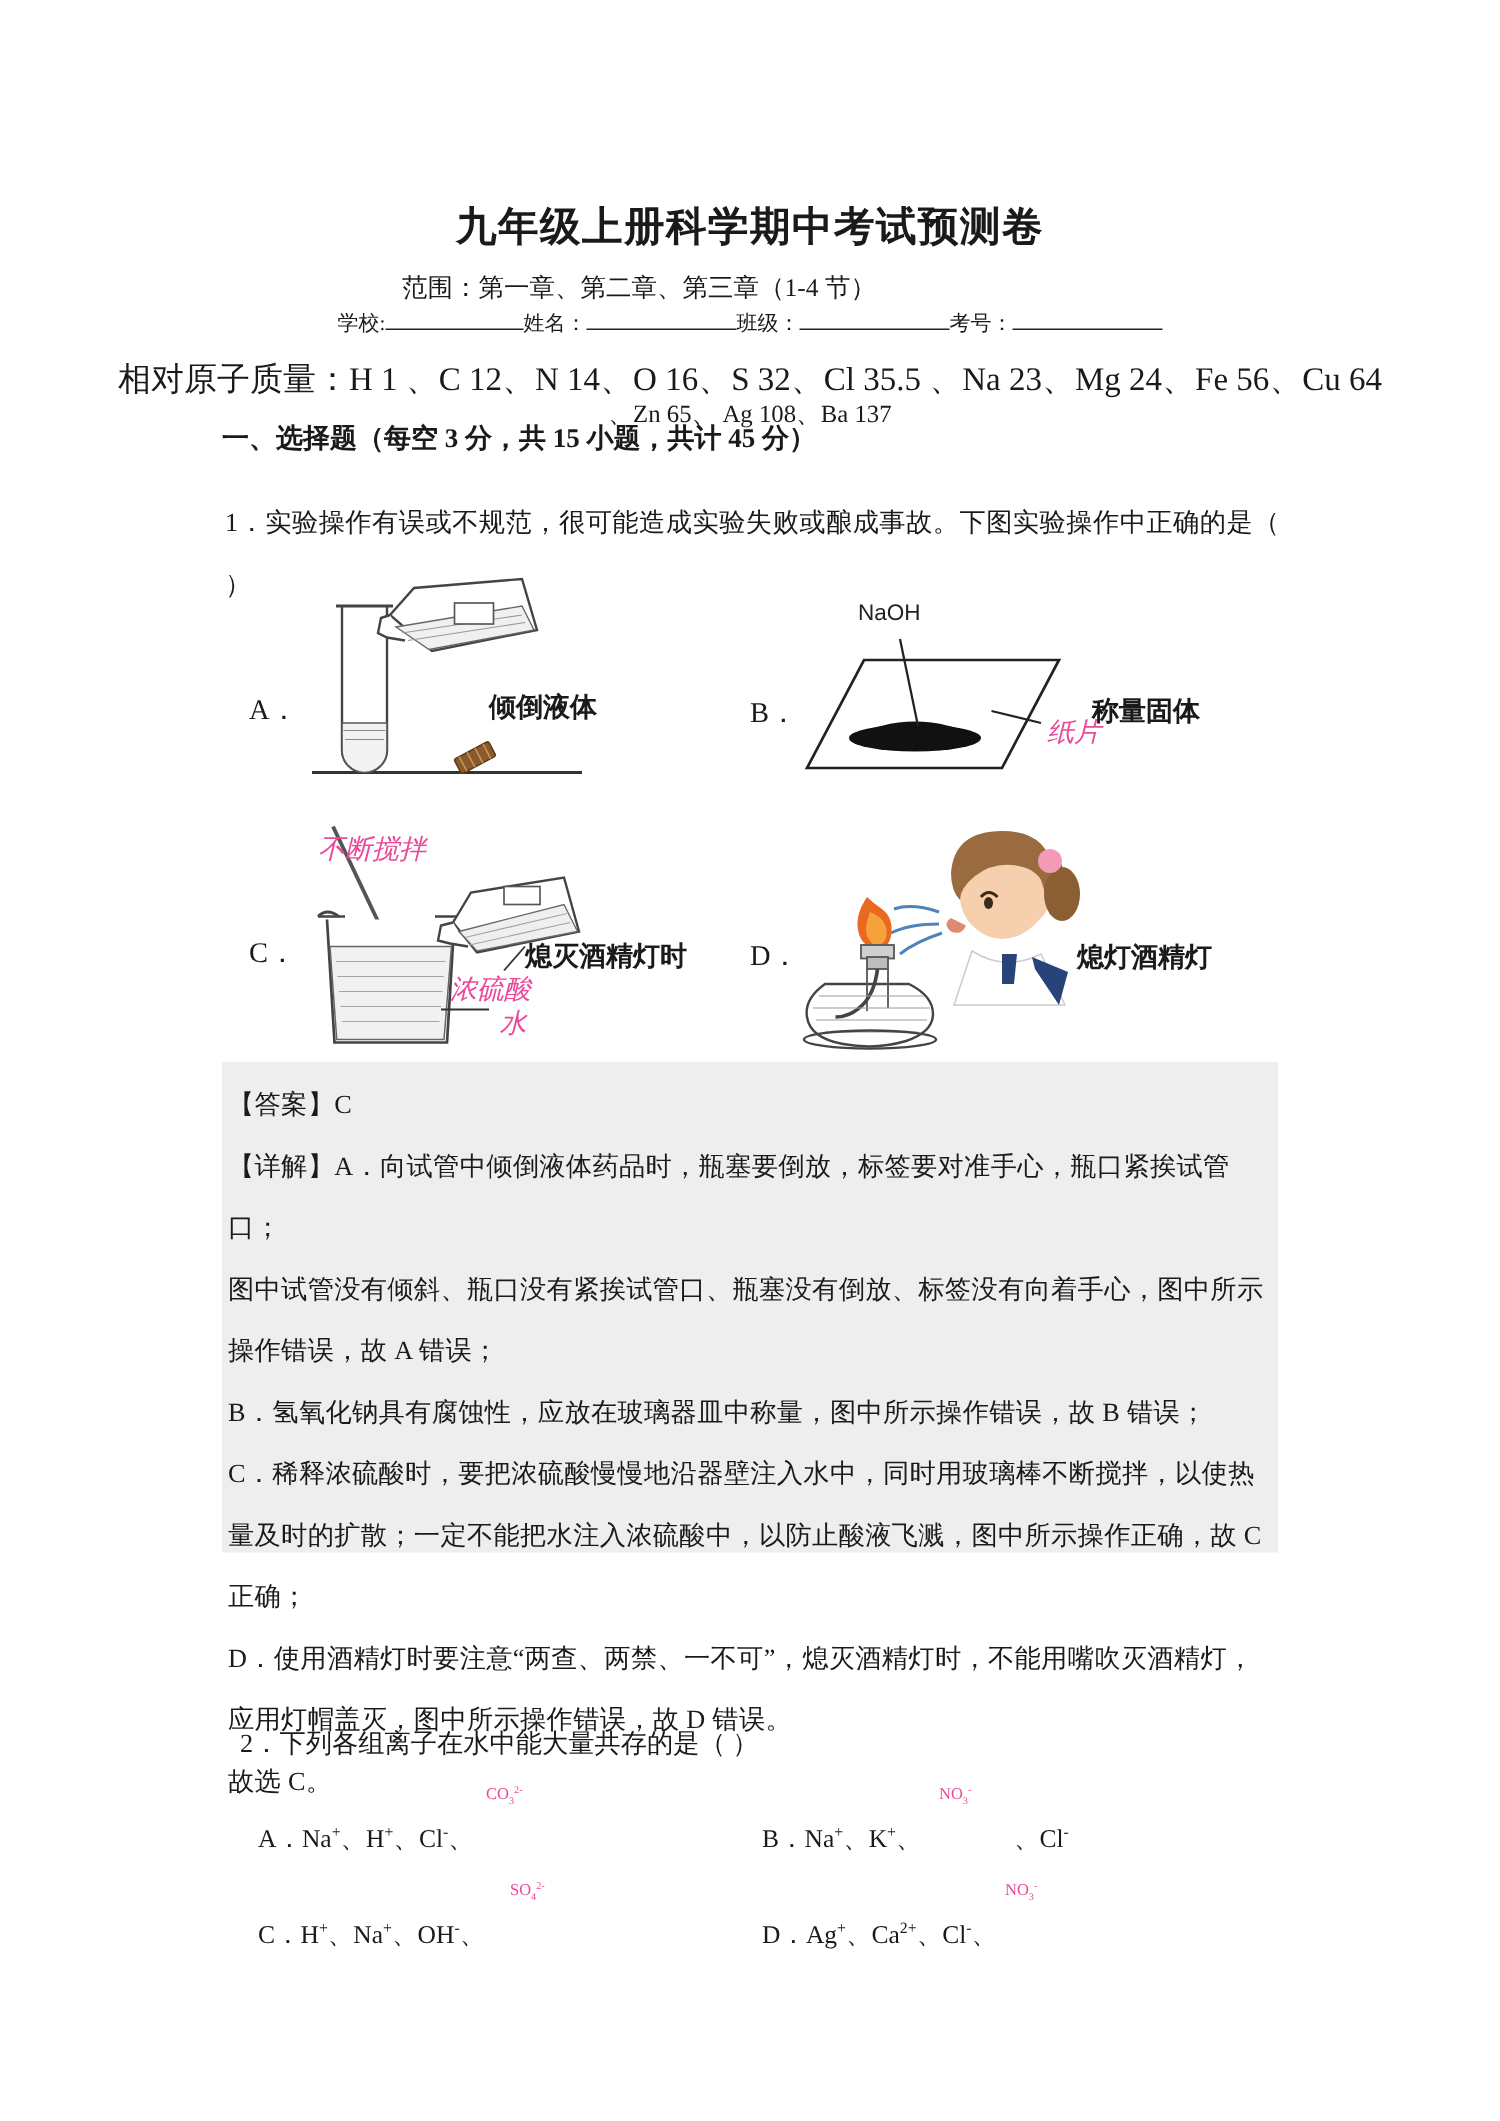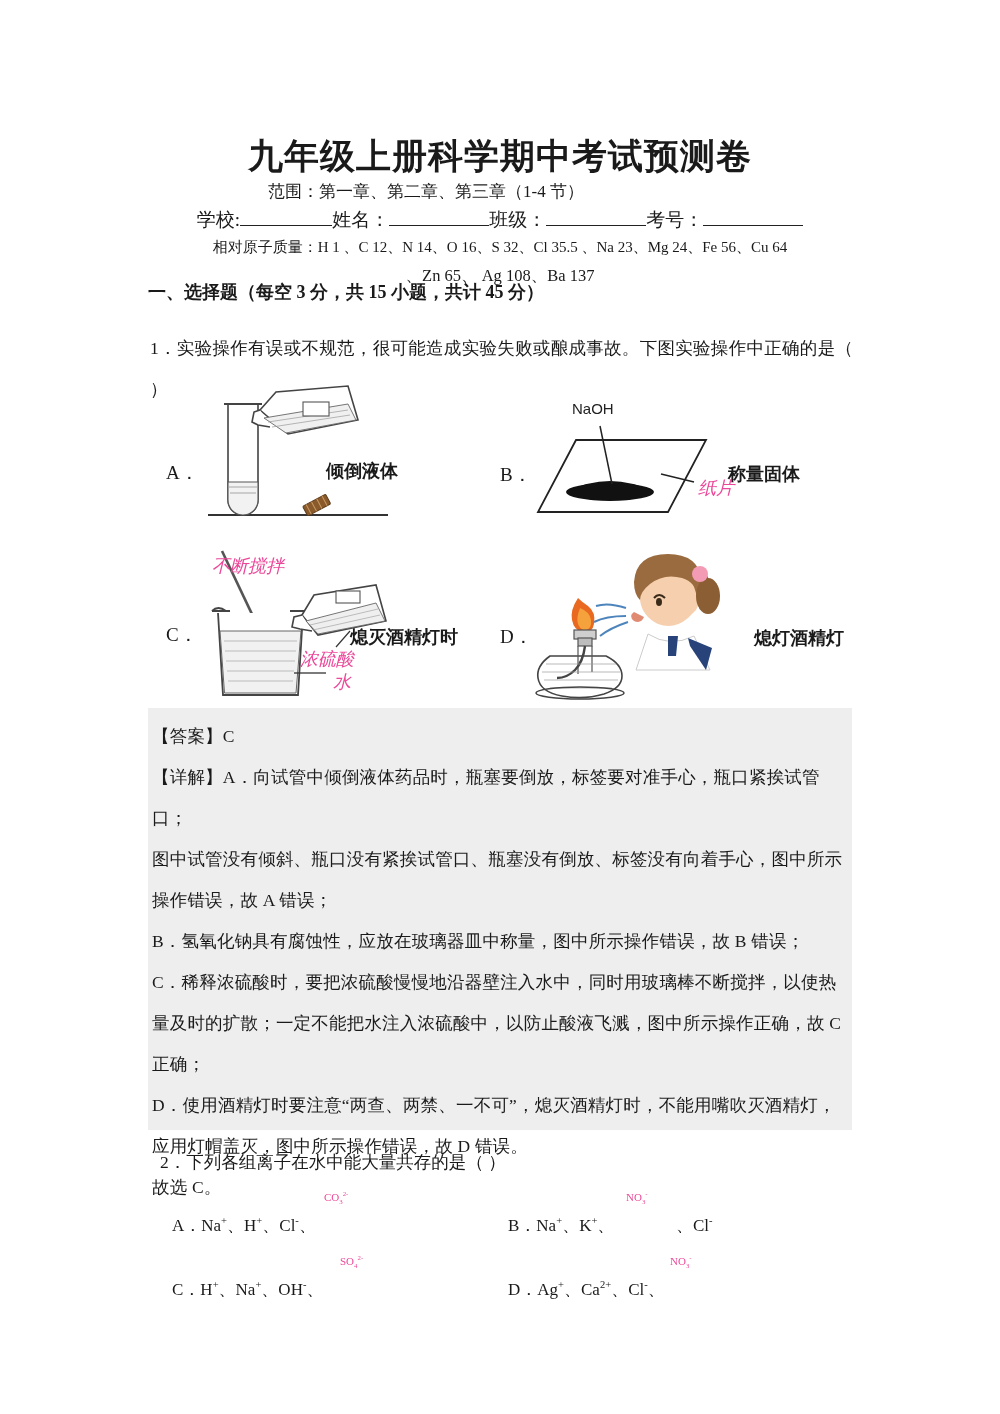--- a/index.html
+++ b/index.html
@@ -28,7 +28,7 @@
     left: 0; top: 133px;
     width: 1000px;
     text-align: center;
-    font-size: 35px;
+    font-size: 27px;
     font-weight: bold;
     letter-spacing: 1px;
   }

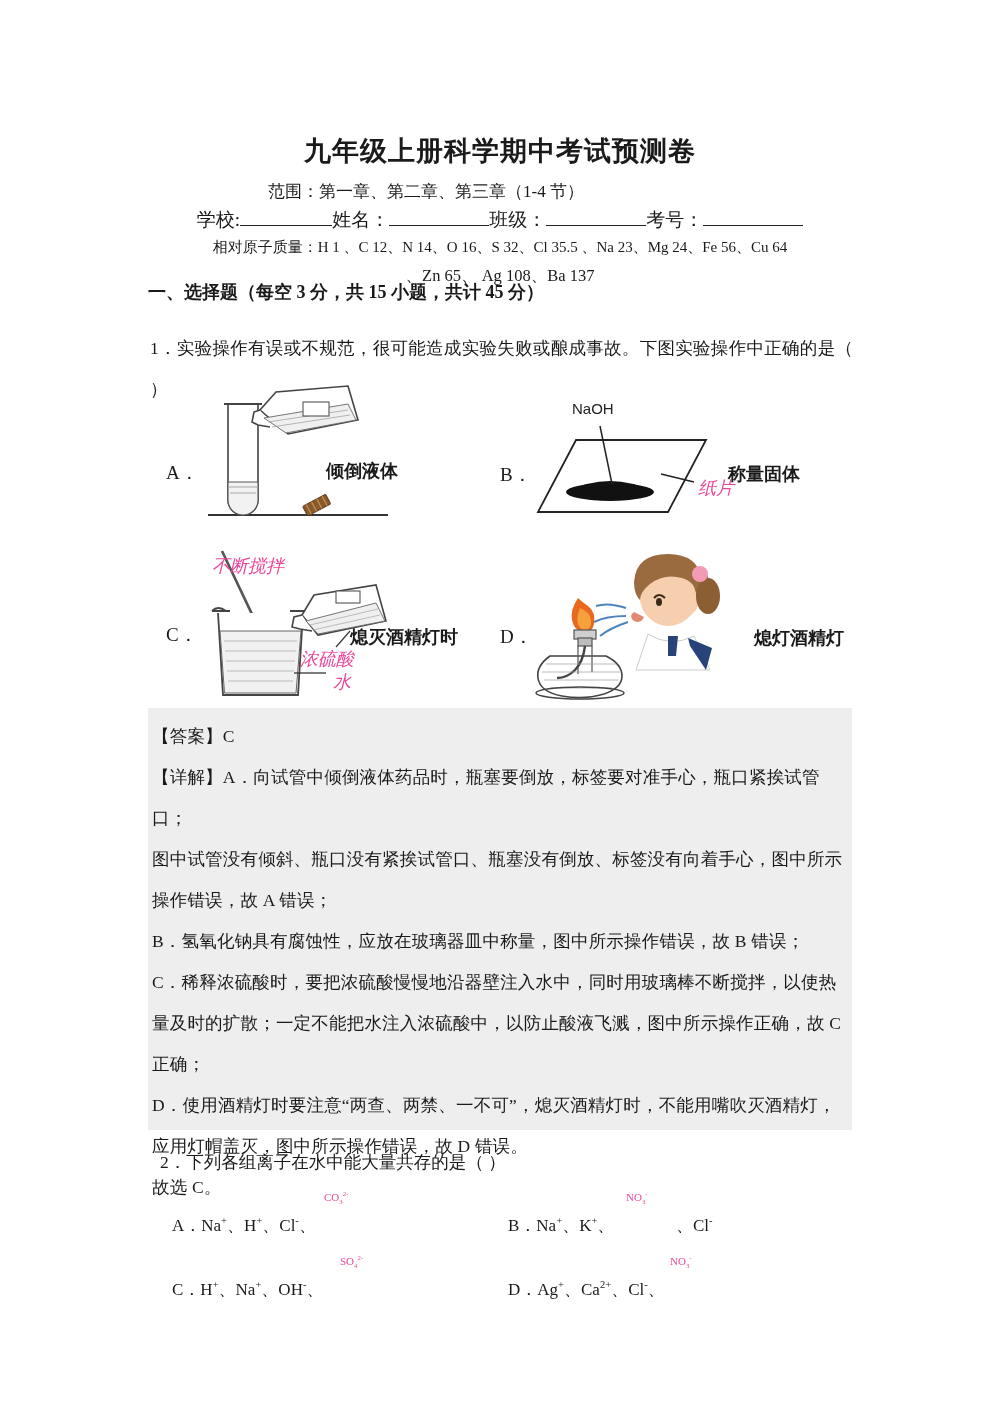--- a/index.html
+++ b/index.html
@@ -44,7 +44,7 @@
     left: 0; top: 207px;
     width: 1000px;
     text-align: center;
-    font-size: 19px;
+    font-size: 14px;
     white-space: nowrap;
   }
   .form-line .blank {

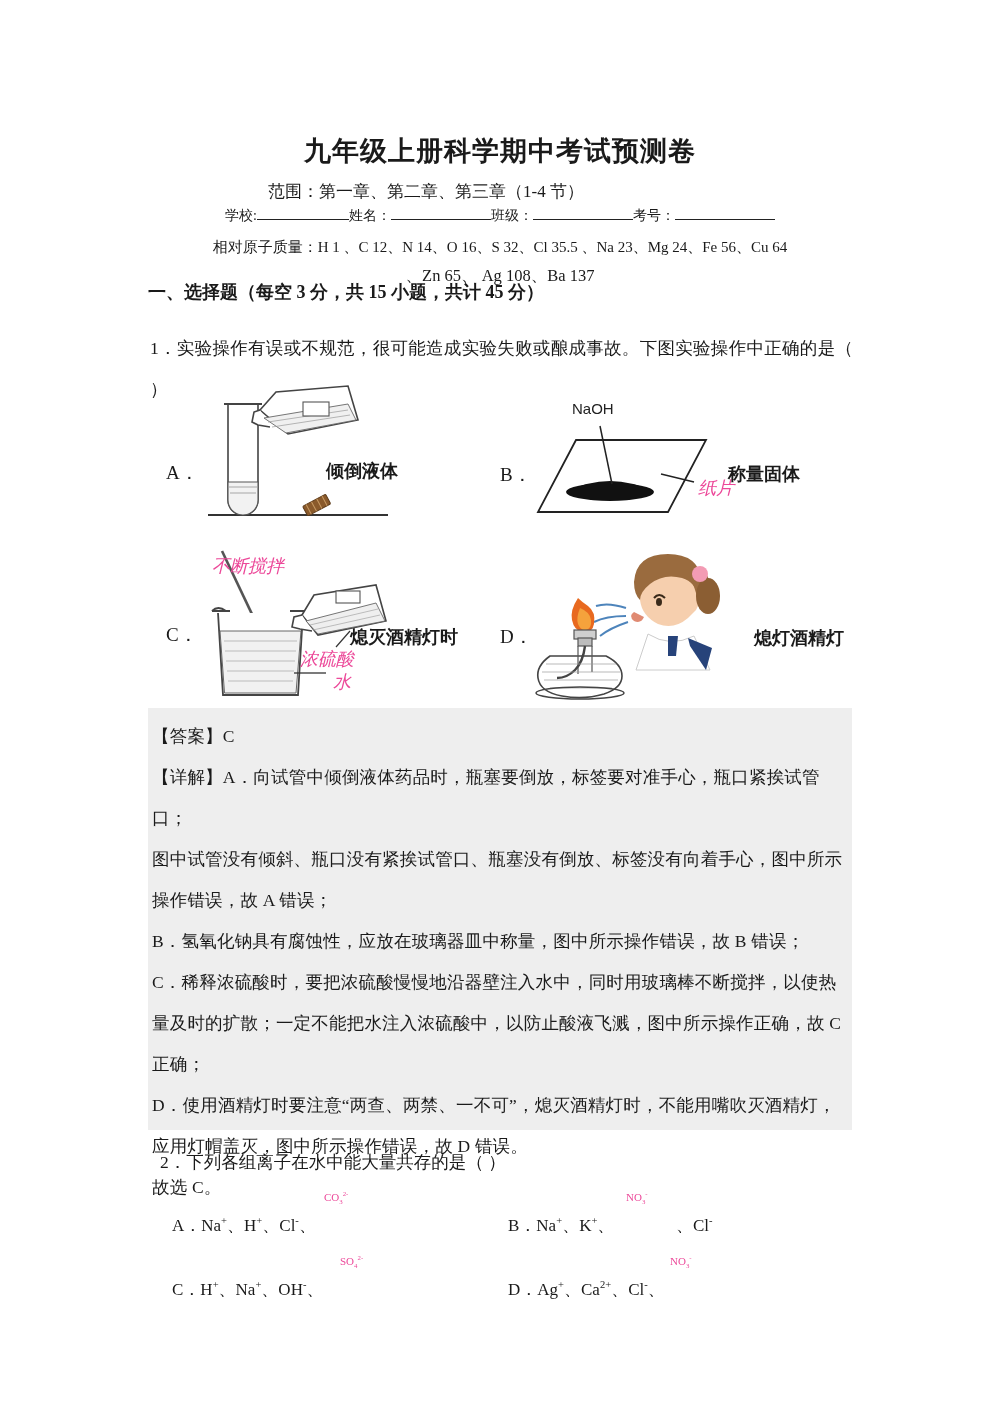--- a/index.html
+++ b/index.html
@@ -62,7 +62,7 @@
     left: 0; top: 238px;
     width: 1000px;
     text-align: center;
-    font-size: 15px;
+    font-size: 22px;
     white-space: nowrap;
   }
   .atomic-line2 {

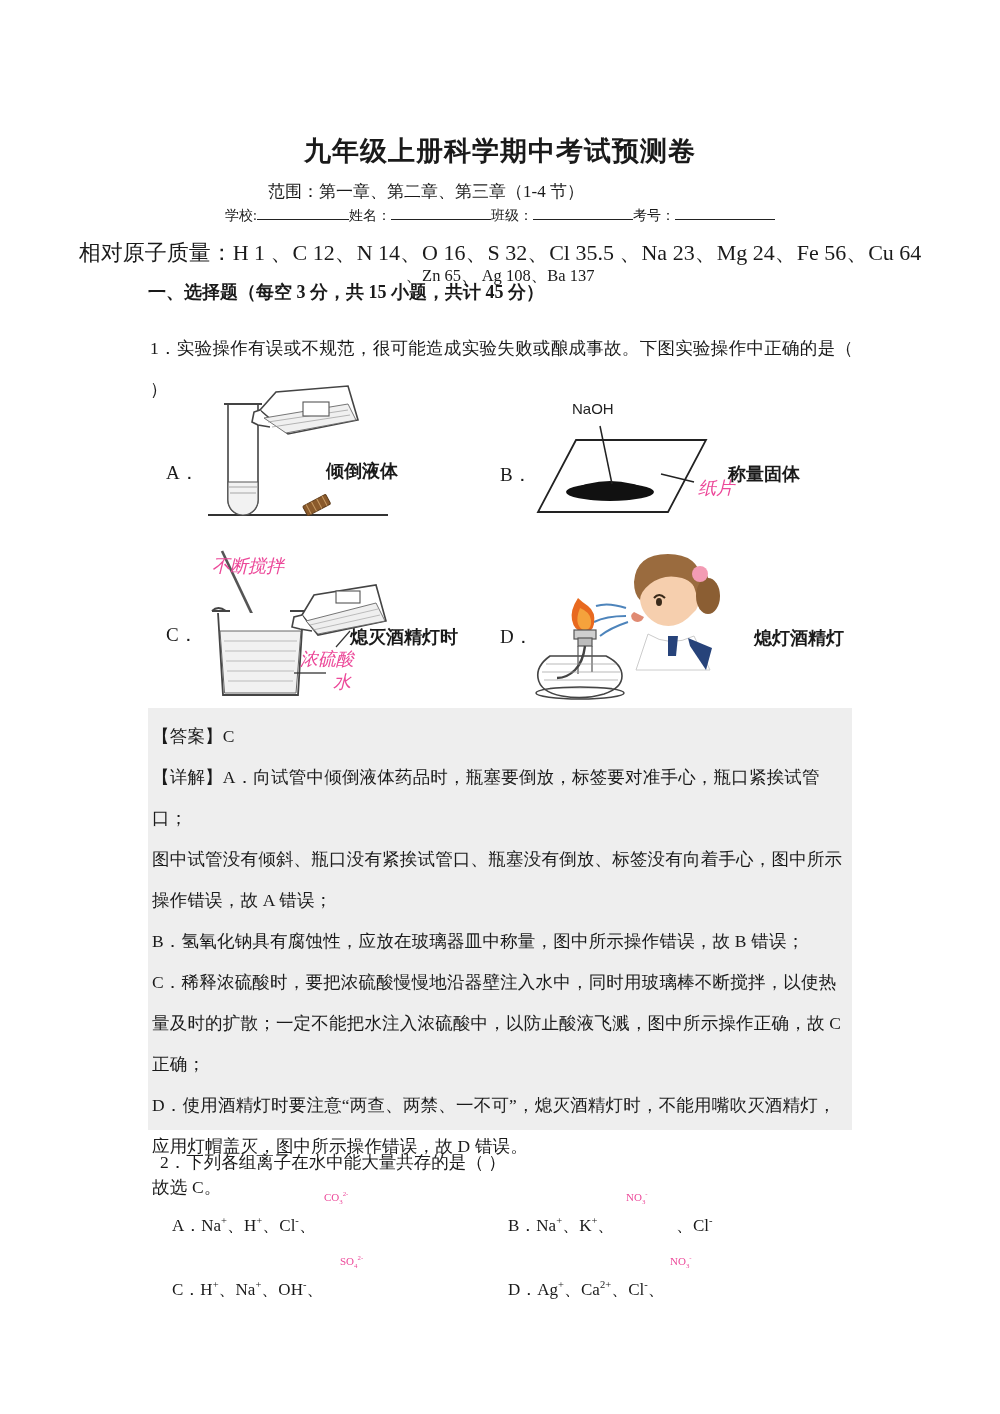--- a/index.html
+++ b/index.html
@@ -336,7 +336,7 @@
         <ellipse cx="52" cy="141" rx="44" ry="6" fill="none" stroke="#444" stroke-width="1.6"></ellipse>
       </g>
     </svg>
-    <div class="opt-label" style="left:568px; top:244px;margin-left:36px;">熄灯酒精灯</div>
+    <div class="opt-label" style="left:568px; top:244px;">熄灯酒精灯</div>
   </div>
 
   <div class="answer-box">

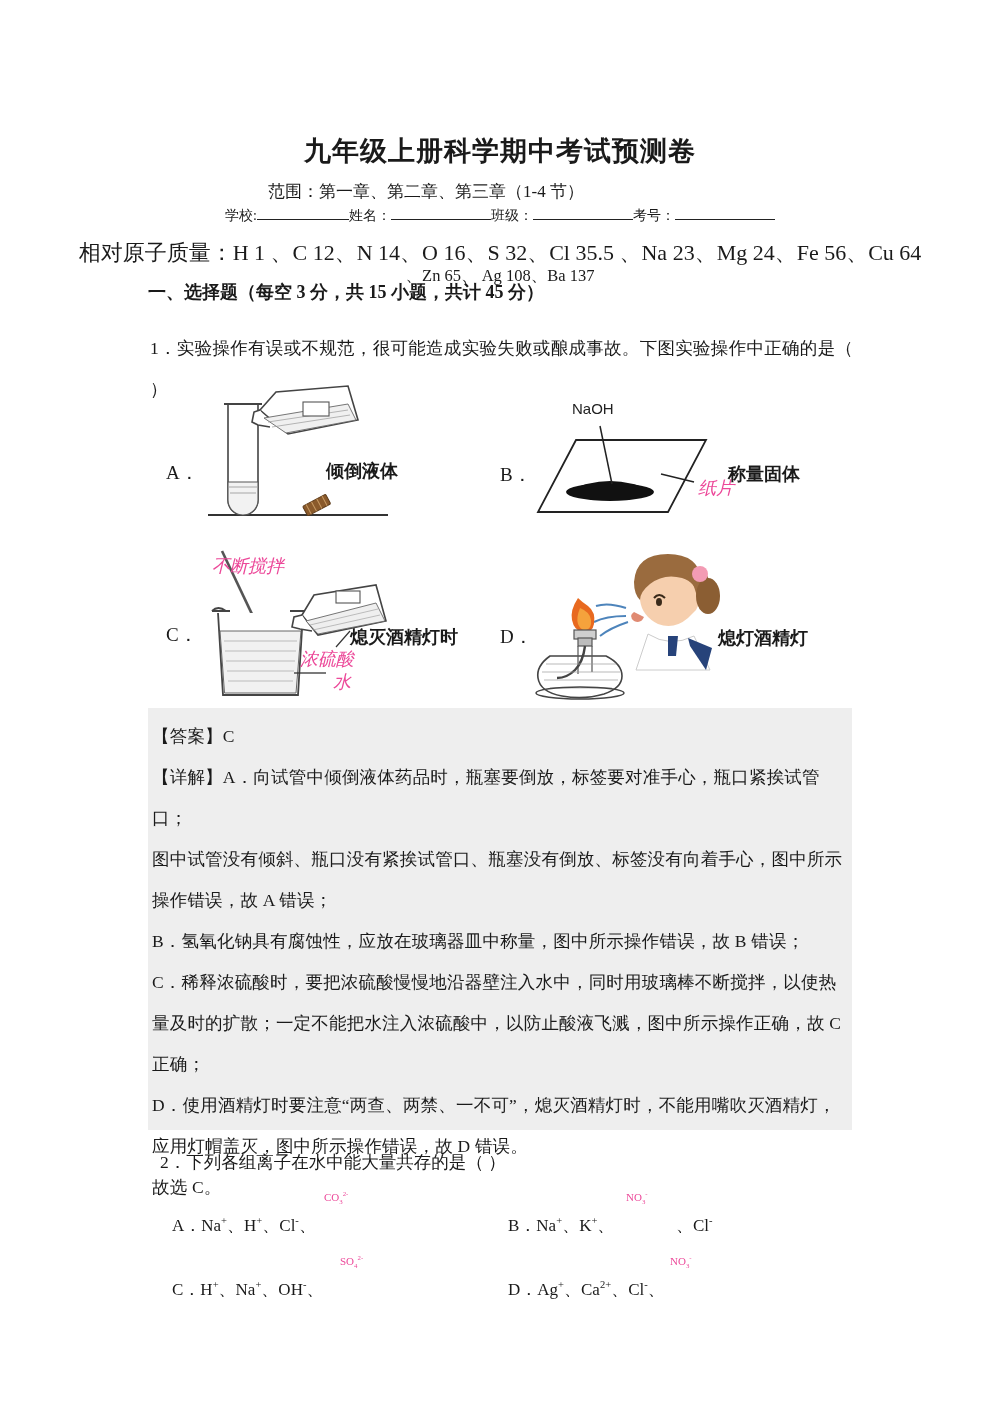--- a/index.html
+++ b/index.html
@@ -131,7 +131,7 @@
     position: absolute;
     left: 148px; top: 708px;
     width: 704px;
-    height: 422px;
+    height: 327px;
     background: #eeeeee;
   }
   .answer-inner {

